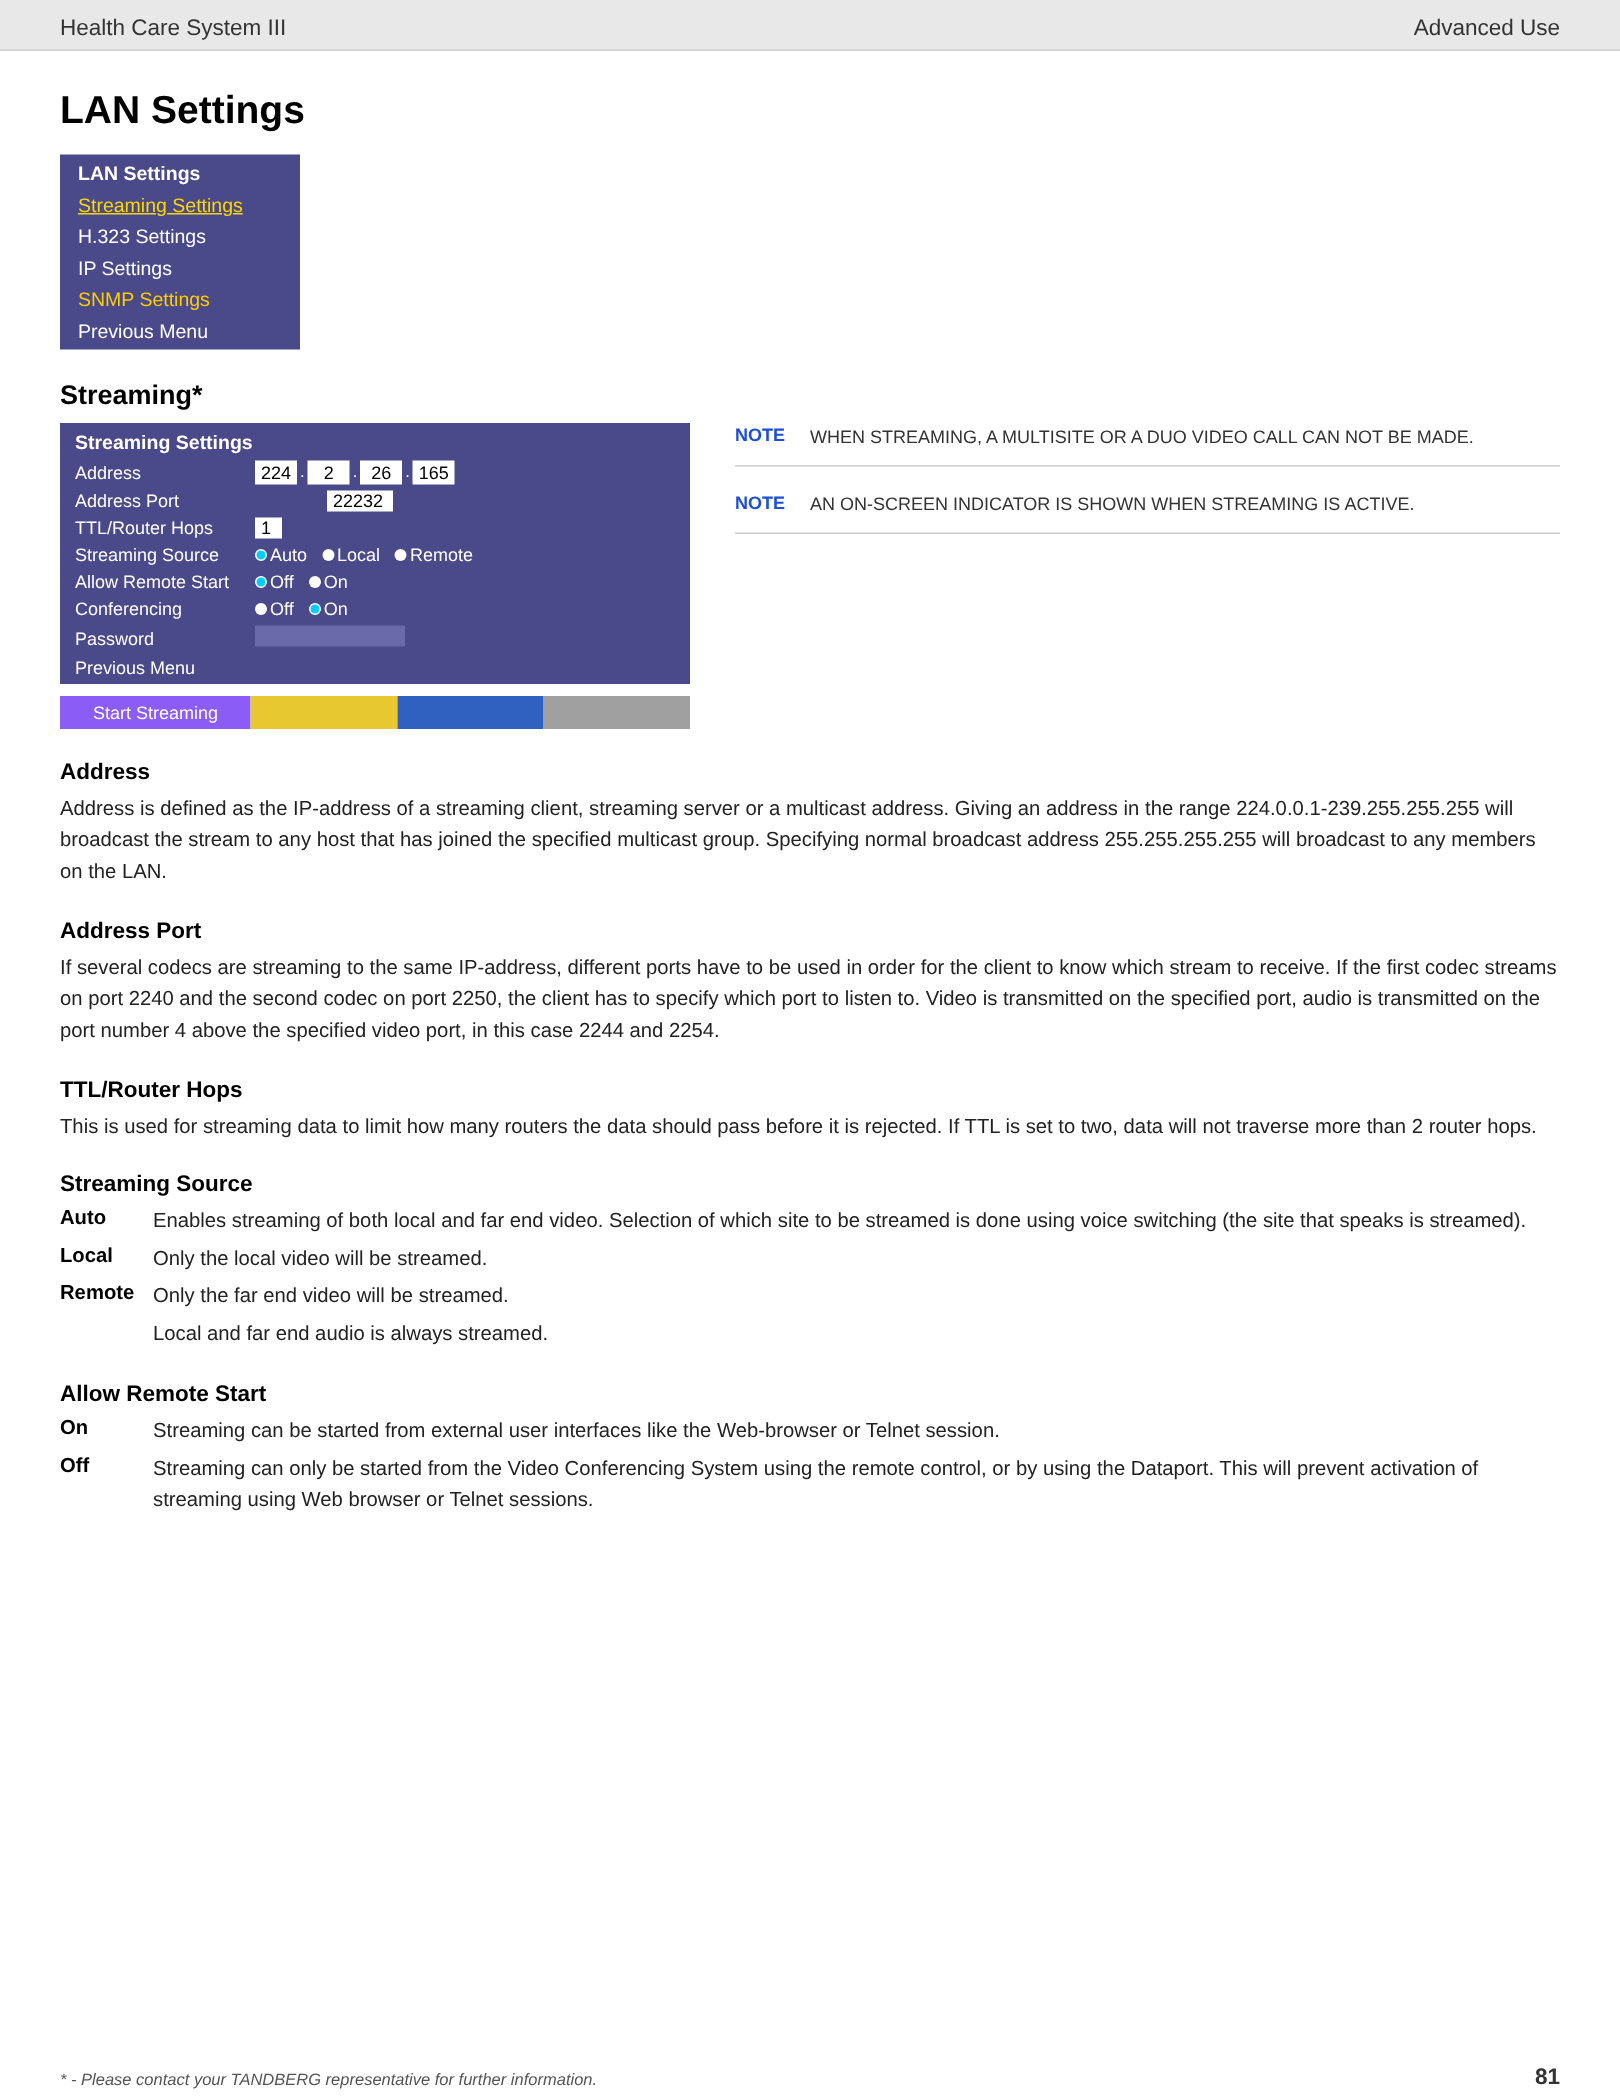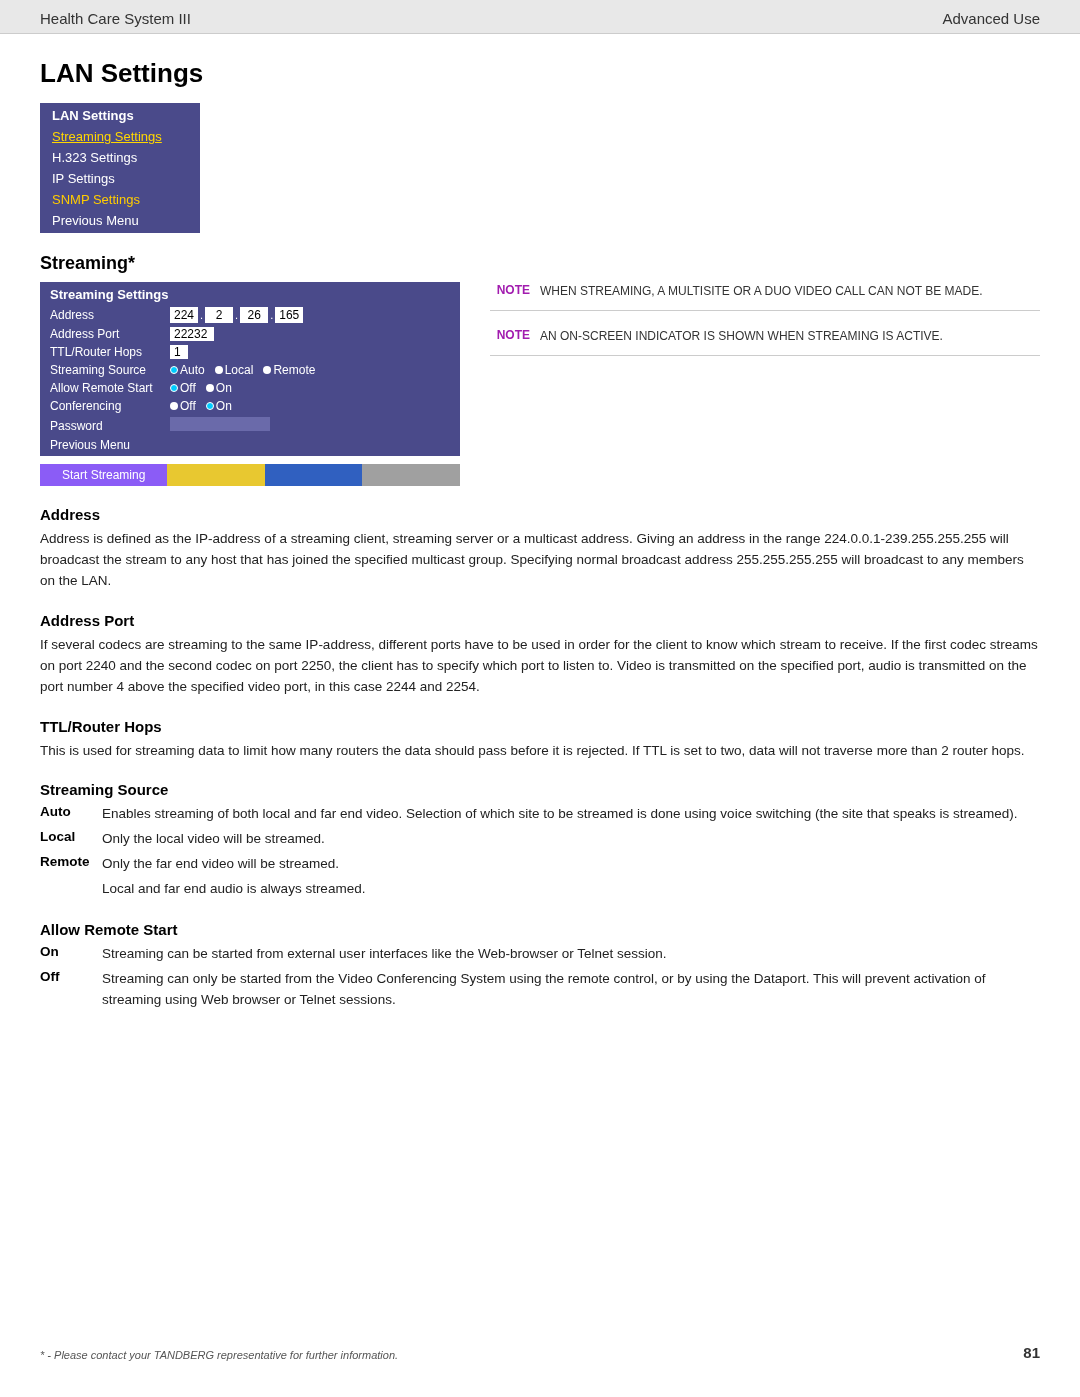--- a/index.html
+++ b/index.html
@@ -199,10 +199,9 @@
     .note-label {
       font-weight: bold;
       font-size: 12px;
-      color: #a21caf;
+      color: #1d4ed8;
       min-width: 40px;
       padding-top: 1px;
-      text-align: right;
     }
     .note-text {
       font-size: 12px;

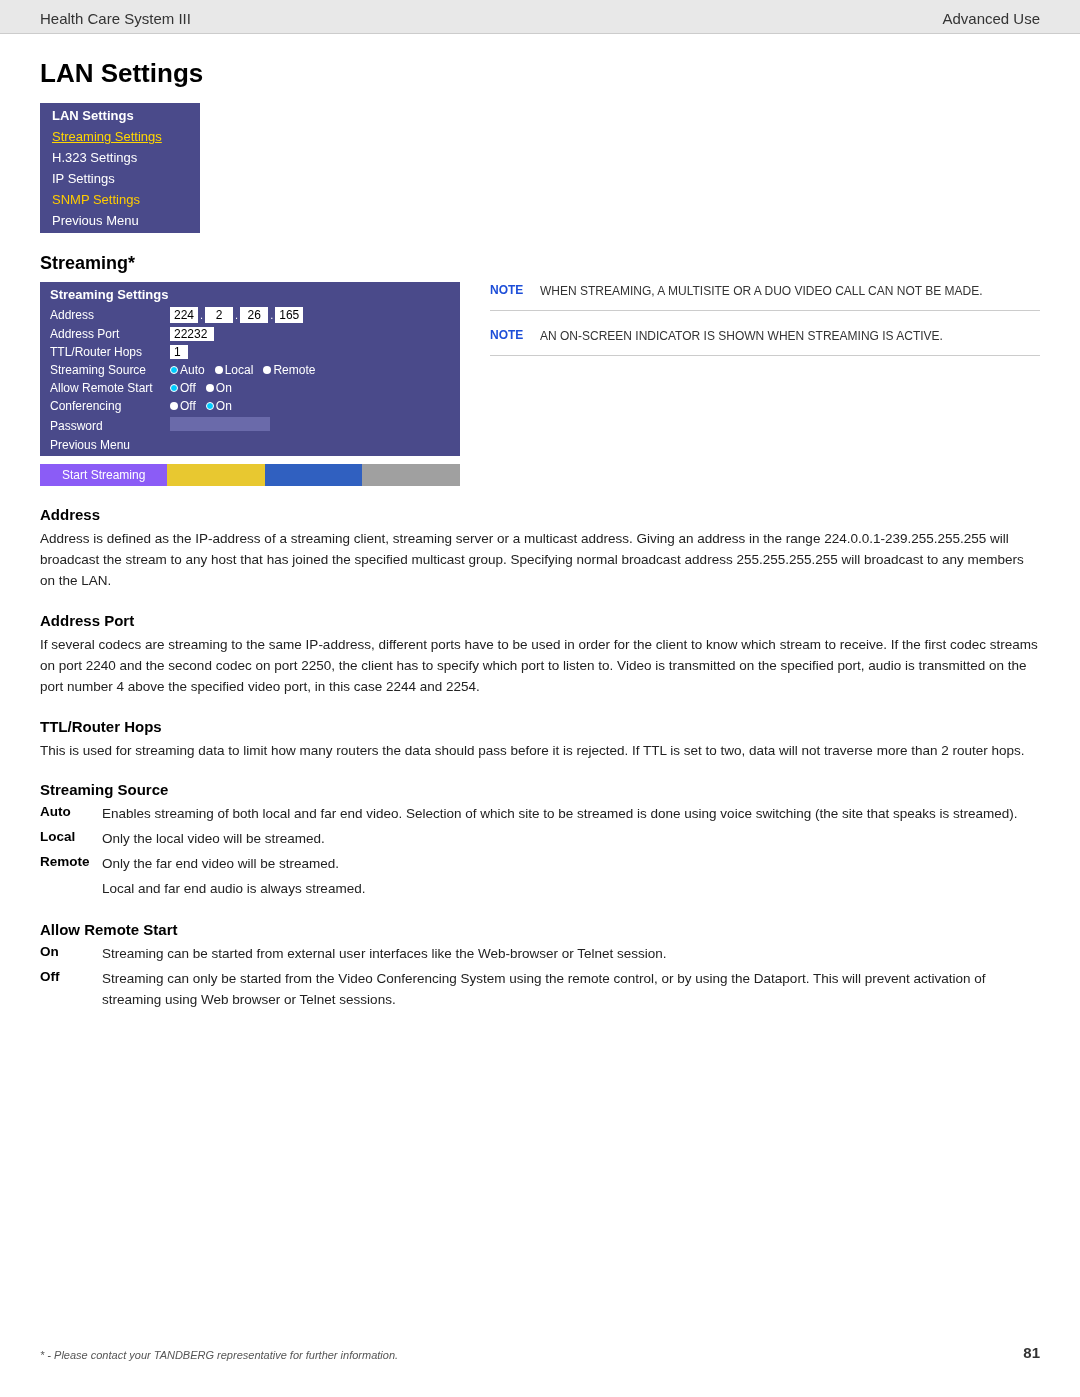--- a/index.html
+++ b/index.html
@@ -136,6 +136,7 @@
       padding: 0 4px;
       min-width: 44px;
       display: inline-block;
+      margin-left: 48px;
     }
     .ttl-value {
       background: #fff;

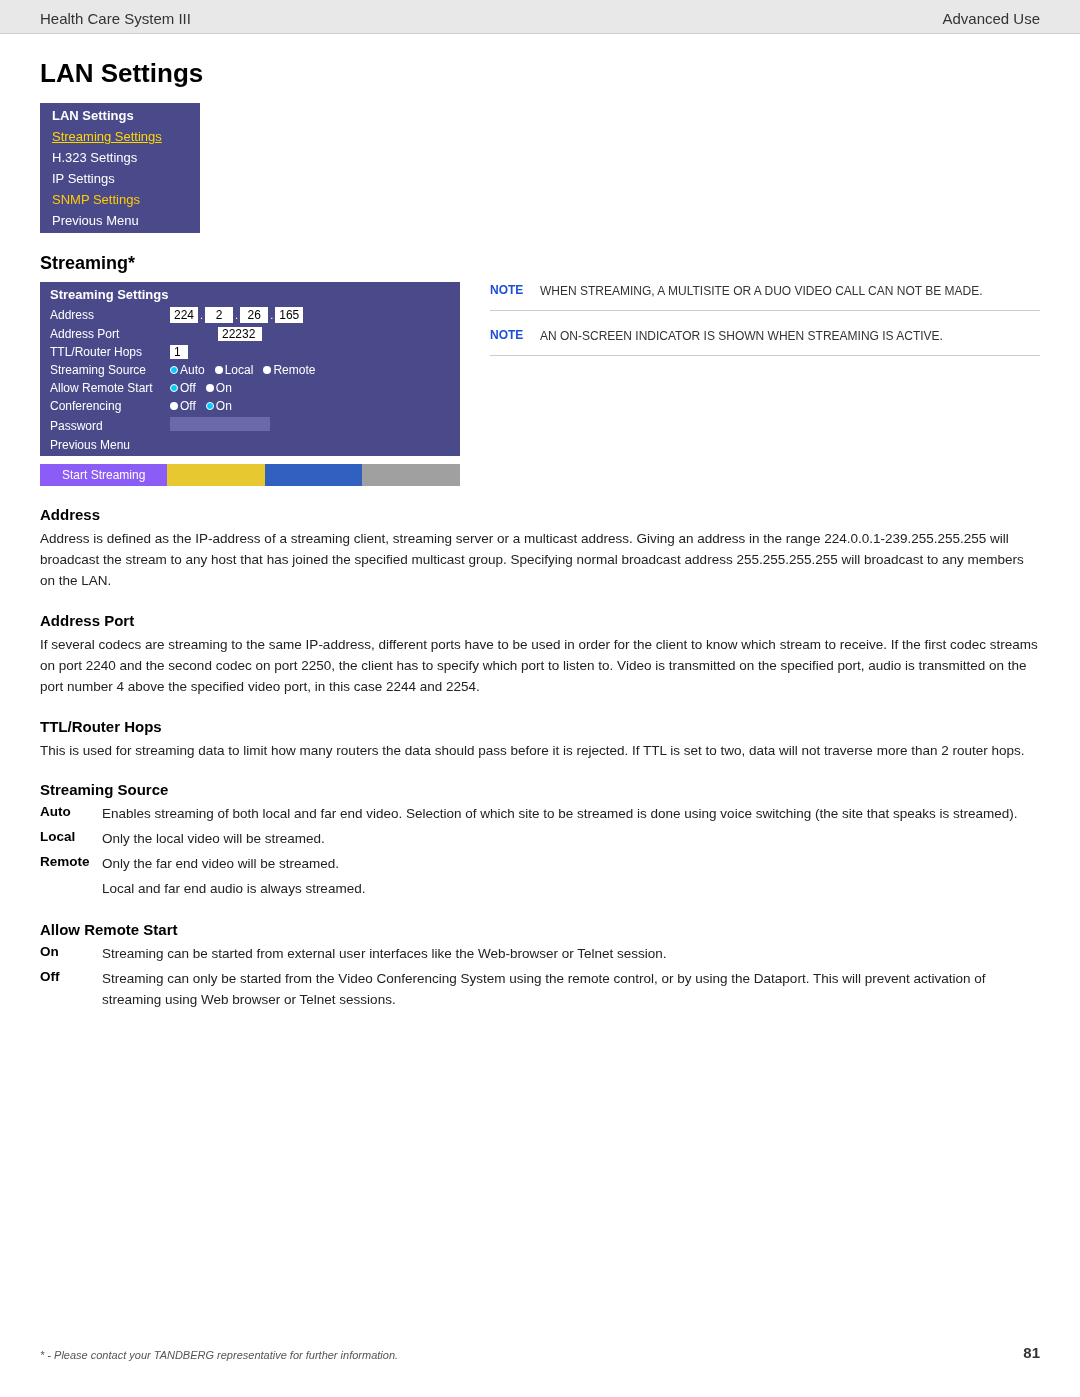--- a/index.html
+++ b/index.html
@@ -296,7 +296,7 @@
     
     .page-footer {
       position: absolute;
-      bottom: 36px;
+      bottom: 4px;
       left: 40px;
       right: 40px;
       display: flex;

